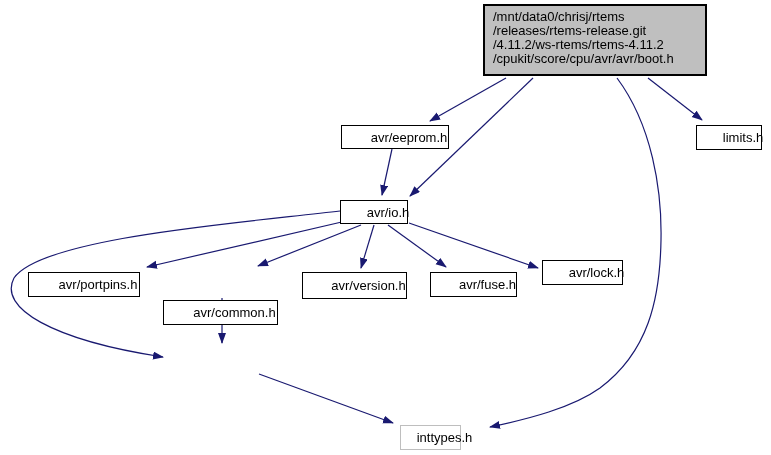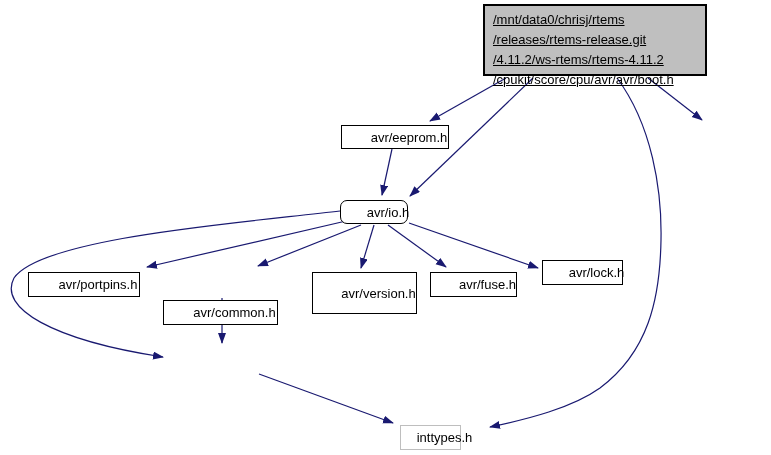--- a/index.html
+++ b/index.html
@@ -45,9 +45,8 @@
     justify-content: flex-start;
     align-items: flex-start;
     padding: 4px 8px;
-    line-height: 20px;
+    line-height: 14px;
     cursor: default;
-    text-decoration: underline;
   }
   .node.external {
     border-color: #bebebe;

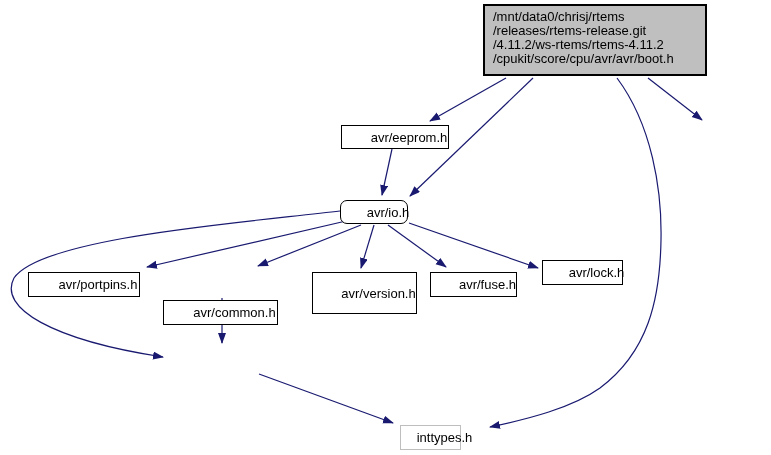--- a/index.html
+++ b/index.html
@@ -104,6 +104,7 @@
   <div class="node" style="left:542px; top:260px; width:81px; height:25px;">avr/lock.h</div>
 
 
+  <div class="node" style="left:696px; top:125px; width:66px; height:25px;">limits.h</div>
 
   <div class="node external" style="left:400px; top:425px; width:61px; height:25px;">inttypes.h</div>
 

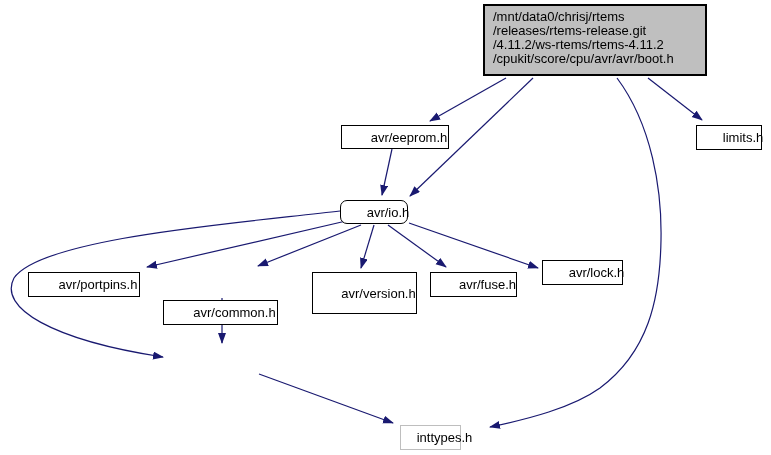--- a/index.html
+++ b/index.html
@@ -91,7 +91,7 @@
 
   <div class="node" style="left:341px; top:125px; width:108px; height:24px;">avr/eeprom.h</div>
 
-  <div class="node" style="left:340px; top:200px; width:68px; height:24px;border-radius:7px;">avr/io.h</div>
+  <div class="node" style="left:340px; top:200px; width:68px; height:24px;">avr/io.h</div>
 
   <div class="node" style="left:28px; top:272px; width:112px; height:25px;">avr/portpins.h</div>
 

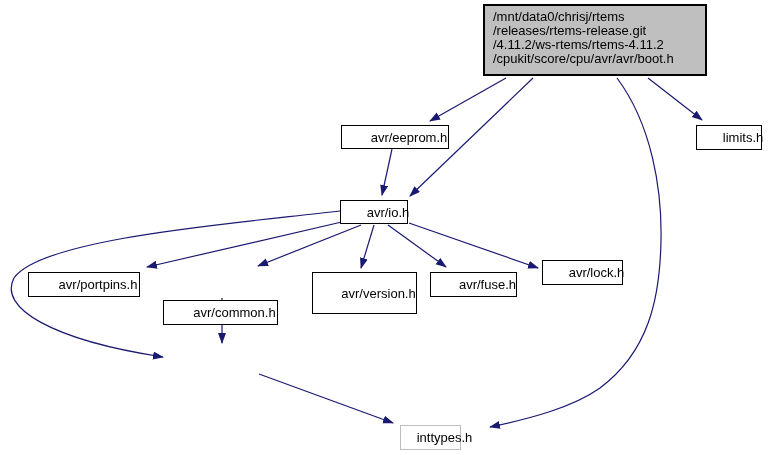--- a/index.html
+++ b/index.html
@@ -97,7 +97,7 @@
 
   <div class="node" style="left:163px; top:272px; width:115px; height:25px;margin-top:28px;">avr/common.h</div>
 
-  <div class="node" style="left:302px; top:272px; width:105px; height:42px;margin-left:10px;">avr/version.h</div>
+  <div class="node" style="left:302px; top:272px; width:105px; height:27px;">avr/version.h</div>
 
   <div class="node" style="left:430px; top:272px; width:87px; height:25px;">avr/fuse.h</div>
 

